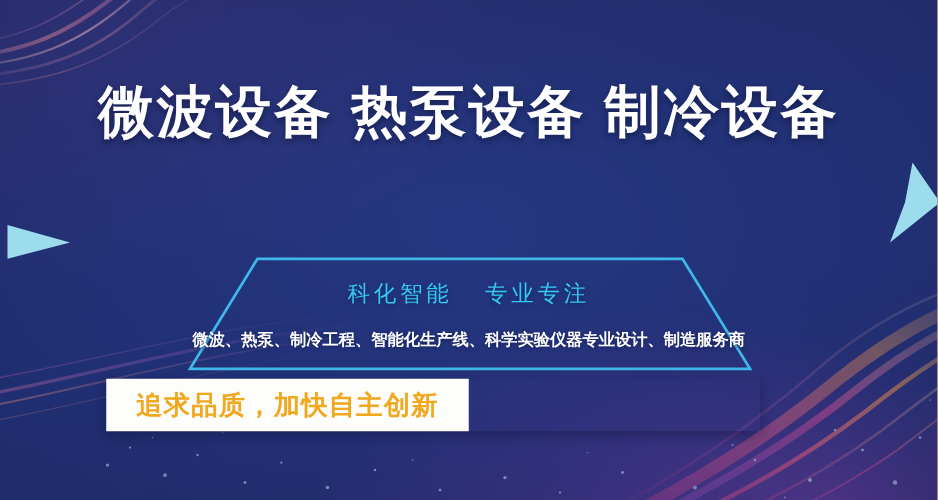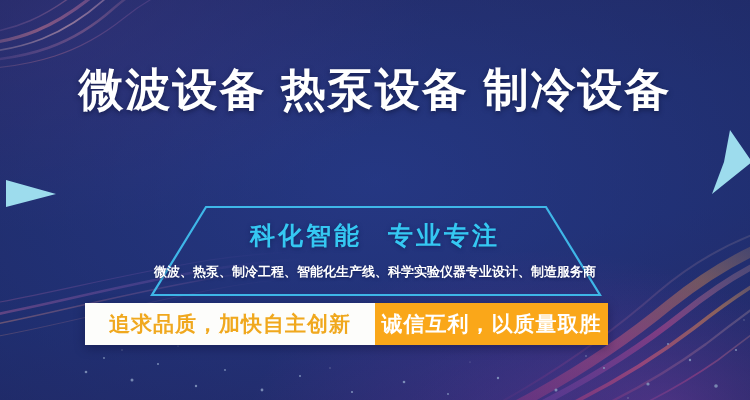--- a/index.html
+++ b/index.html
@@ -103,9 +103,9 @@
     top: 219px;
     text-align: center;
     color: #35c8f2;
-    font-size: 25px;
+    font-size: 18px;
     line-height: 32px;
-    font-weight: 700;
+    font-weight: 400;
     letter-spacing: 3px;
     text-shadow: 0 1px 4px rgba(10,30,80,0.6);
     white-space: nowrap;

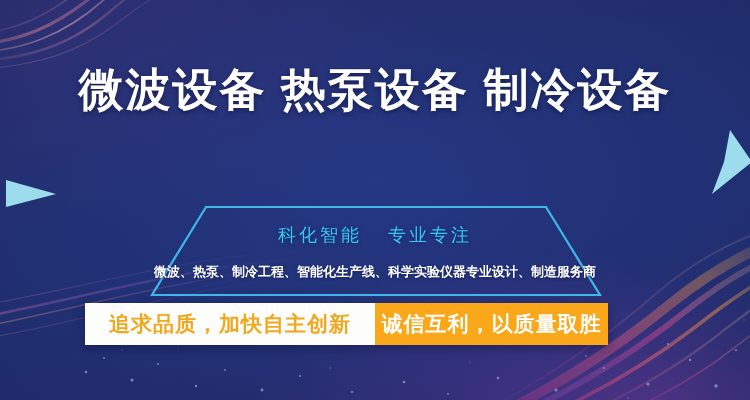--- a/index.html
+++ b/index.html
@@ -305,7 +305,6 @@
 
   <div class="slogan-bar">
     <div class="slogan-left">追求品质，加快自主创新</div>
-    <div class="slogan-right">诚信互利，以质量取胜</div>
   </div>
 
 </div>

